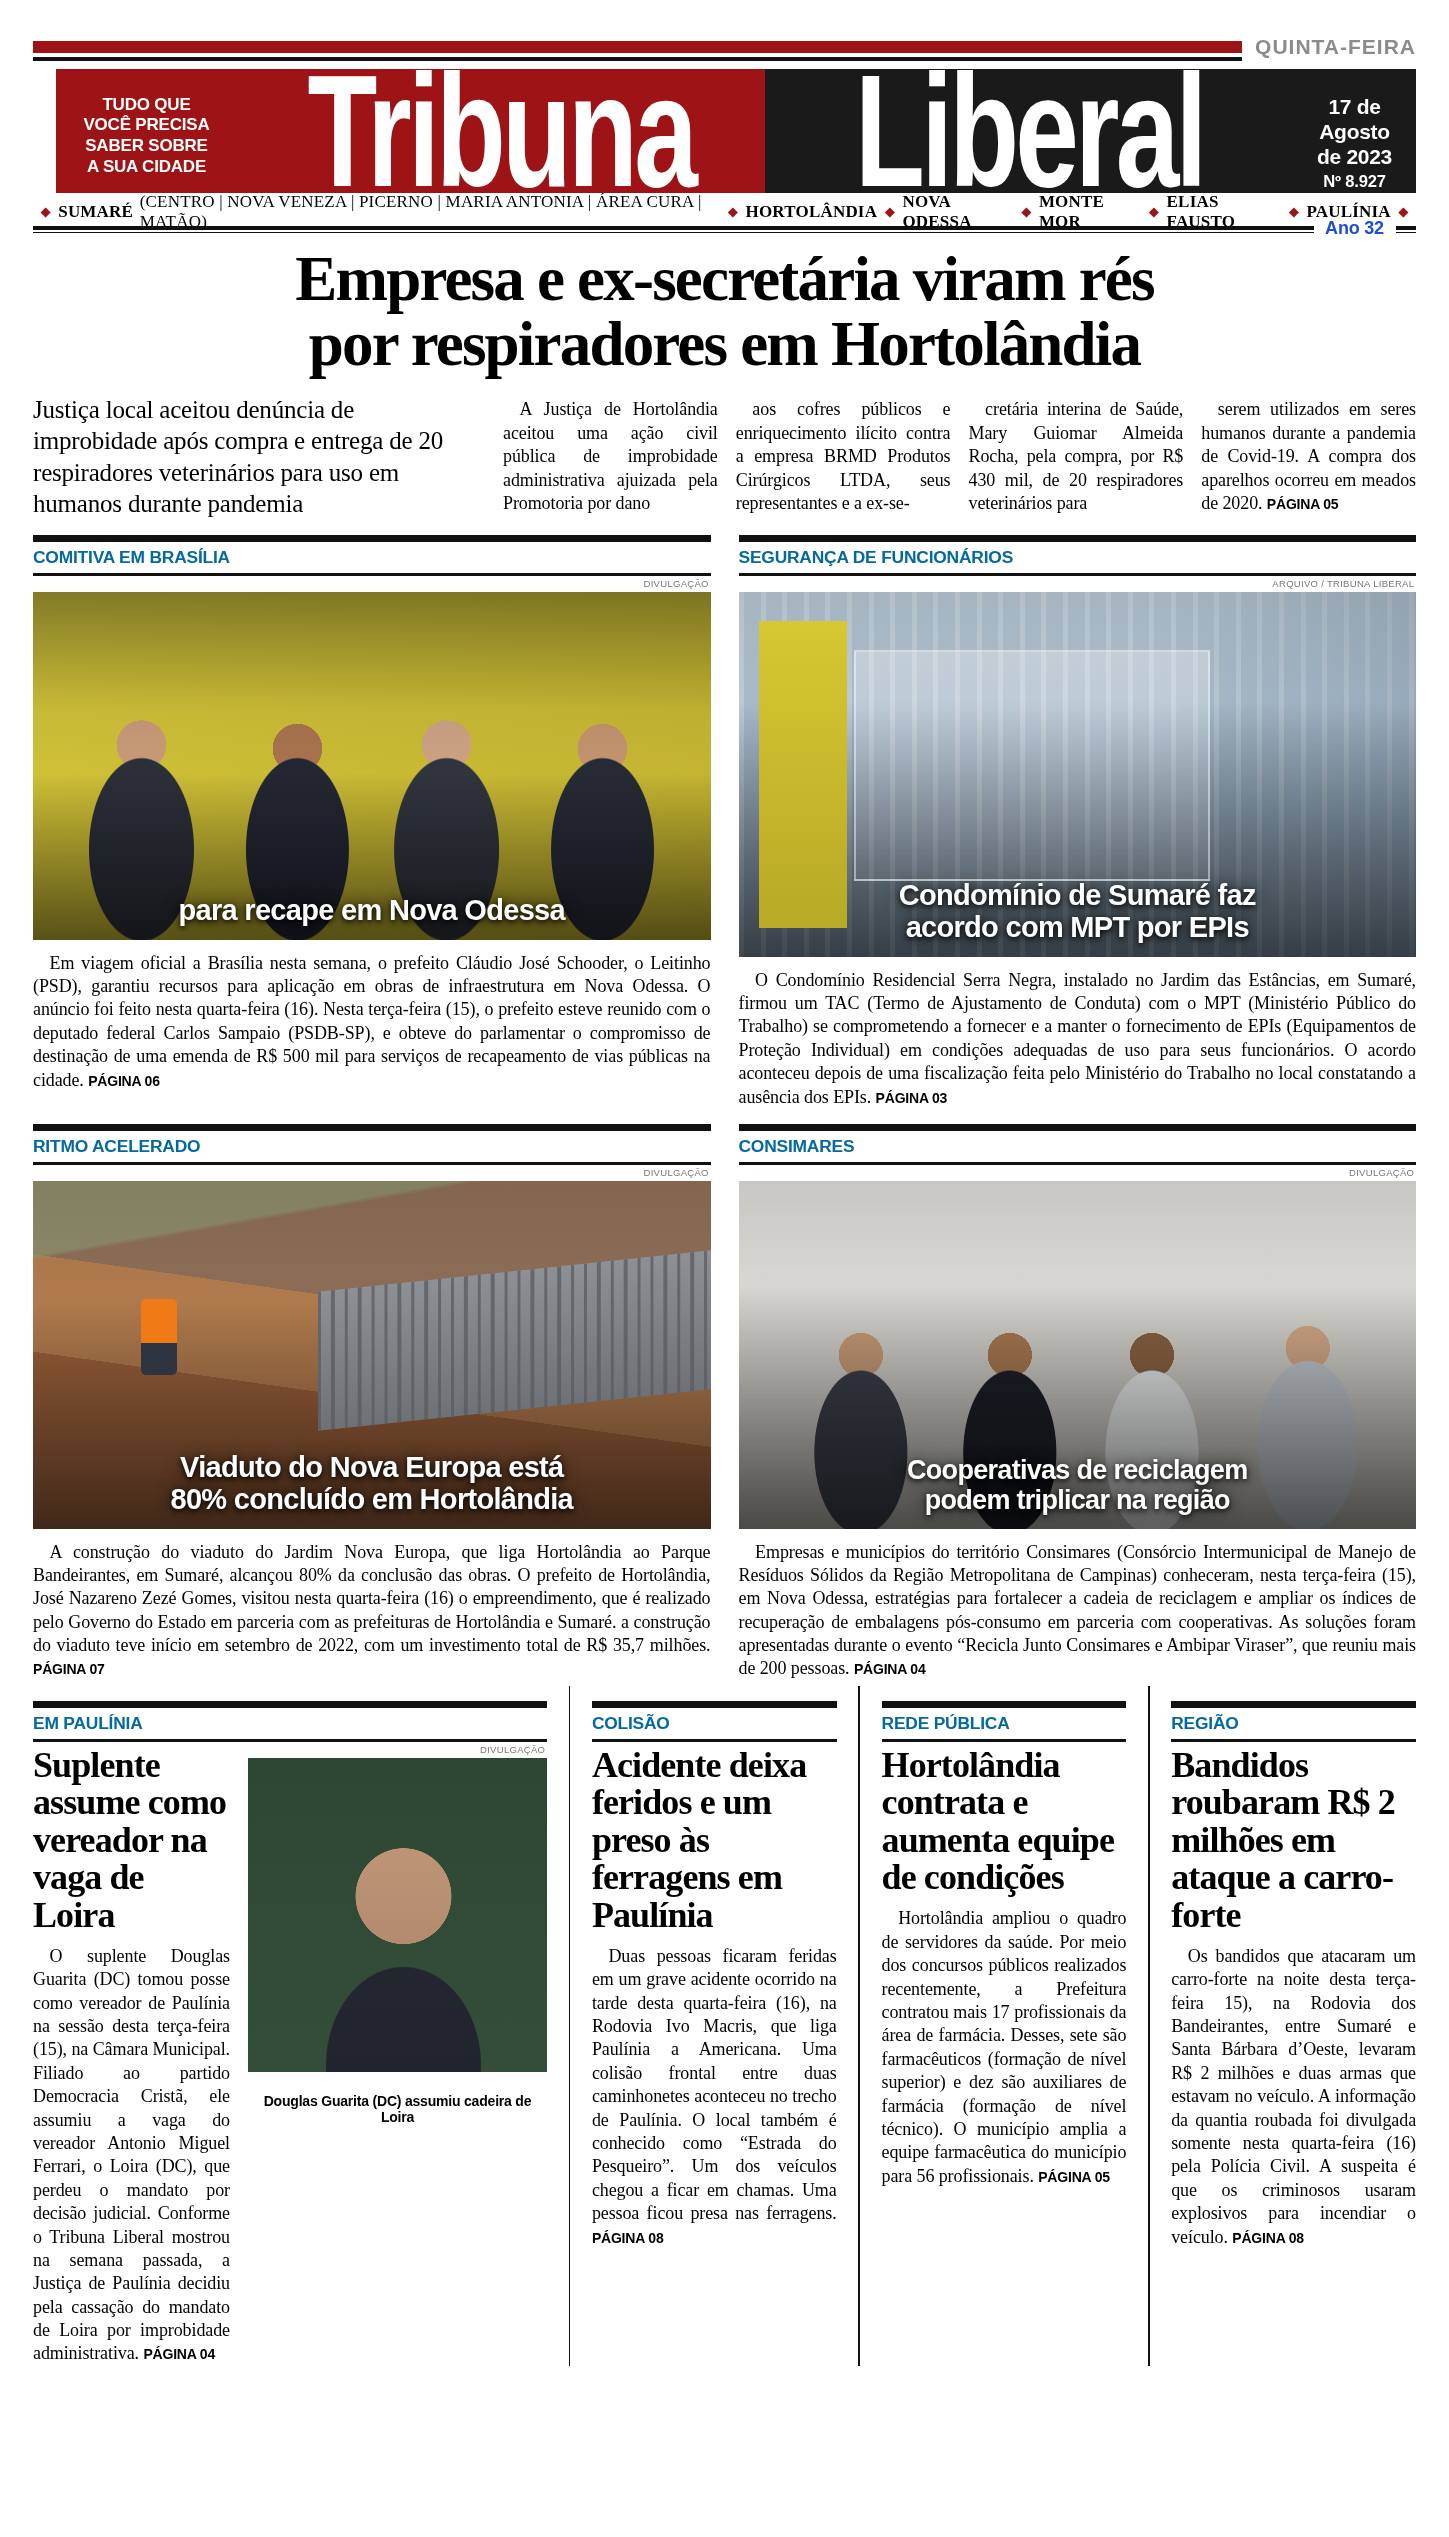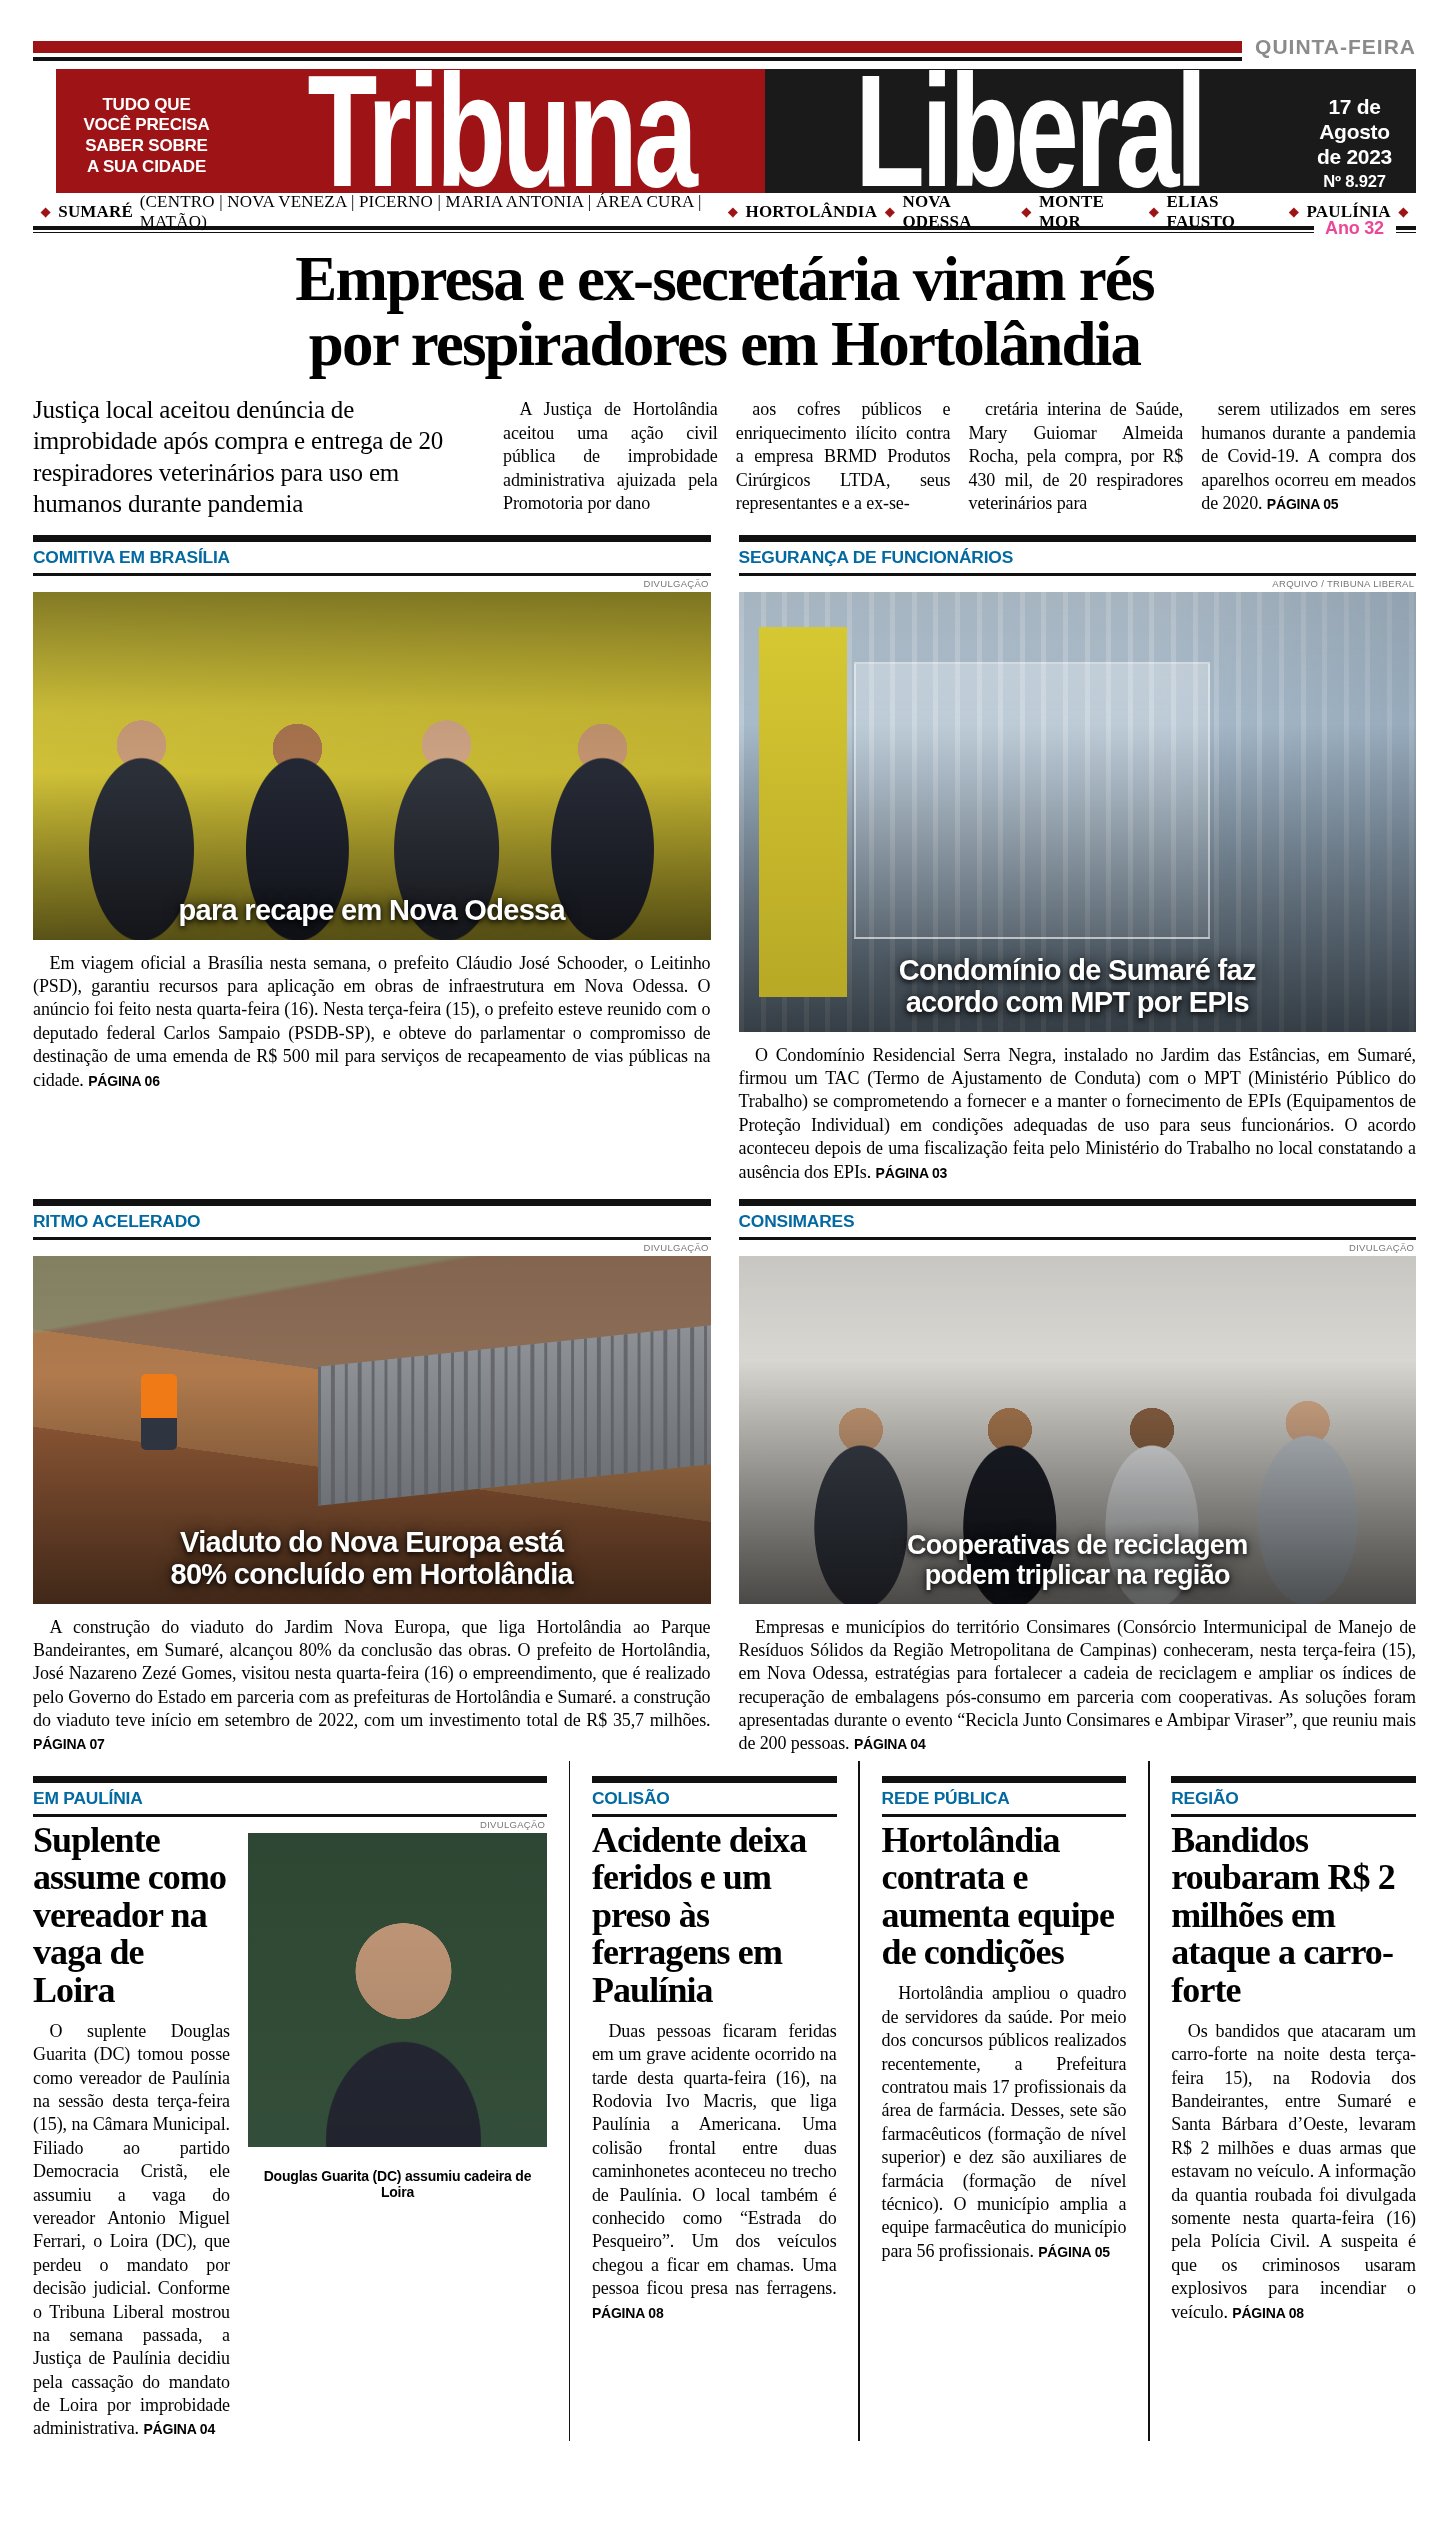--- a/index.html
+++ b/index.html
@@ -123,7 +123,7 @@
     letter-spacing: -0.2px;
   }
   .mh-ano {
-    background: #fff; color: #ec4899;
+    background: #fff; color: #1d4ed8;
     font-family: "Liberation Sans", sans-serif;
     font-weight: bold;
     font-size: 18px;

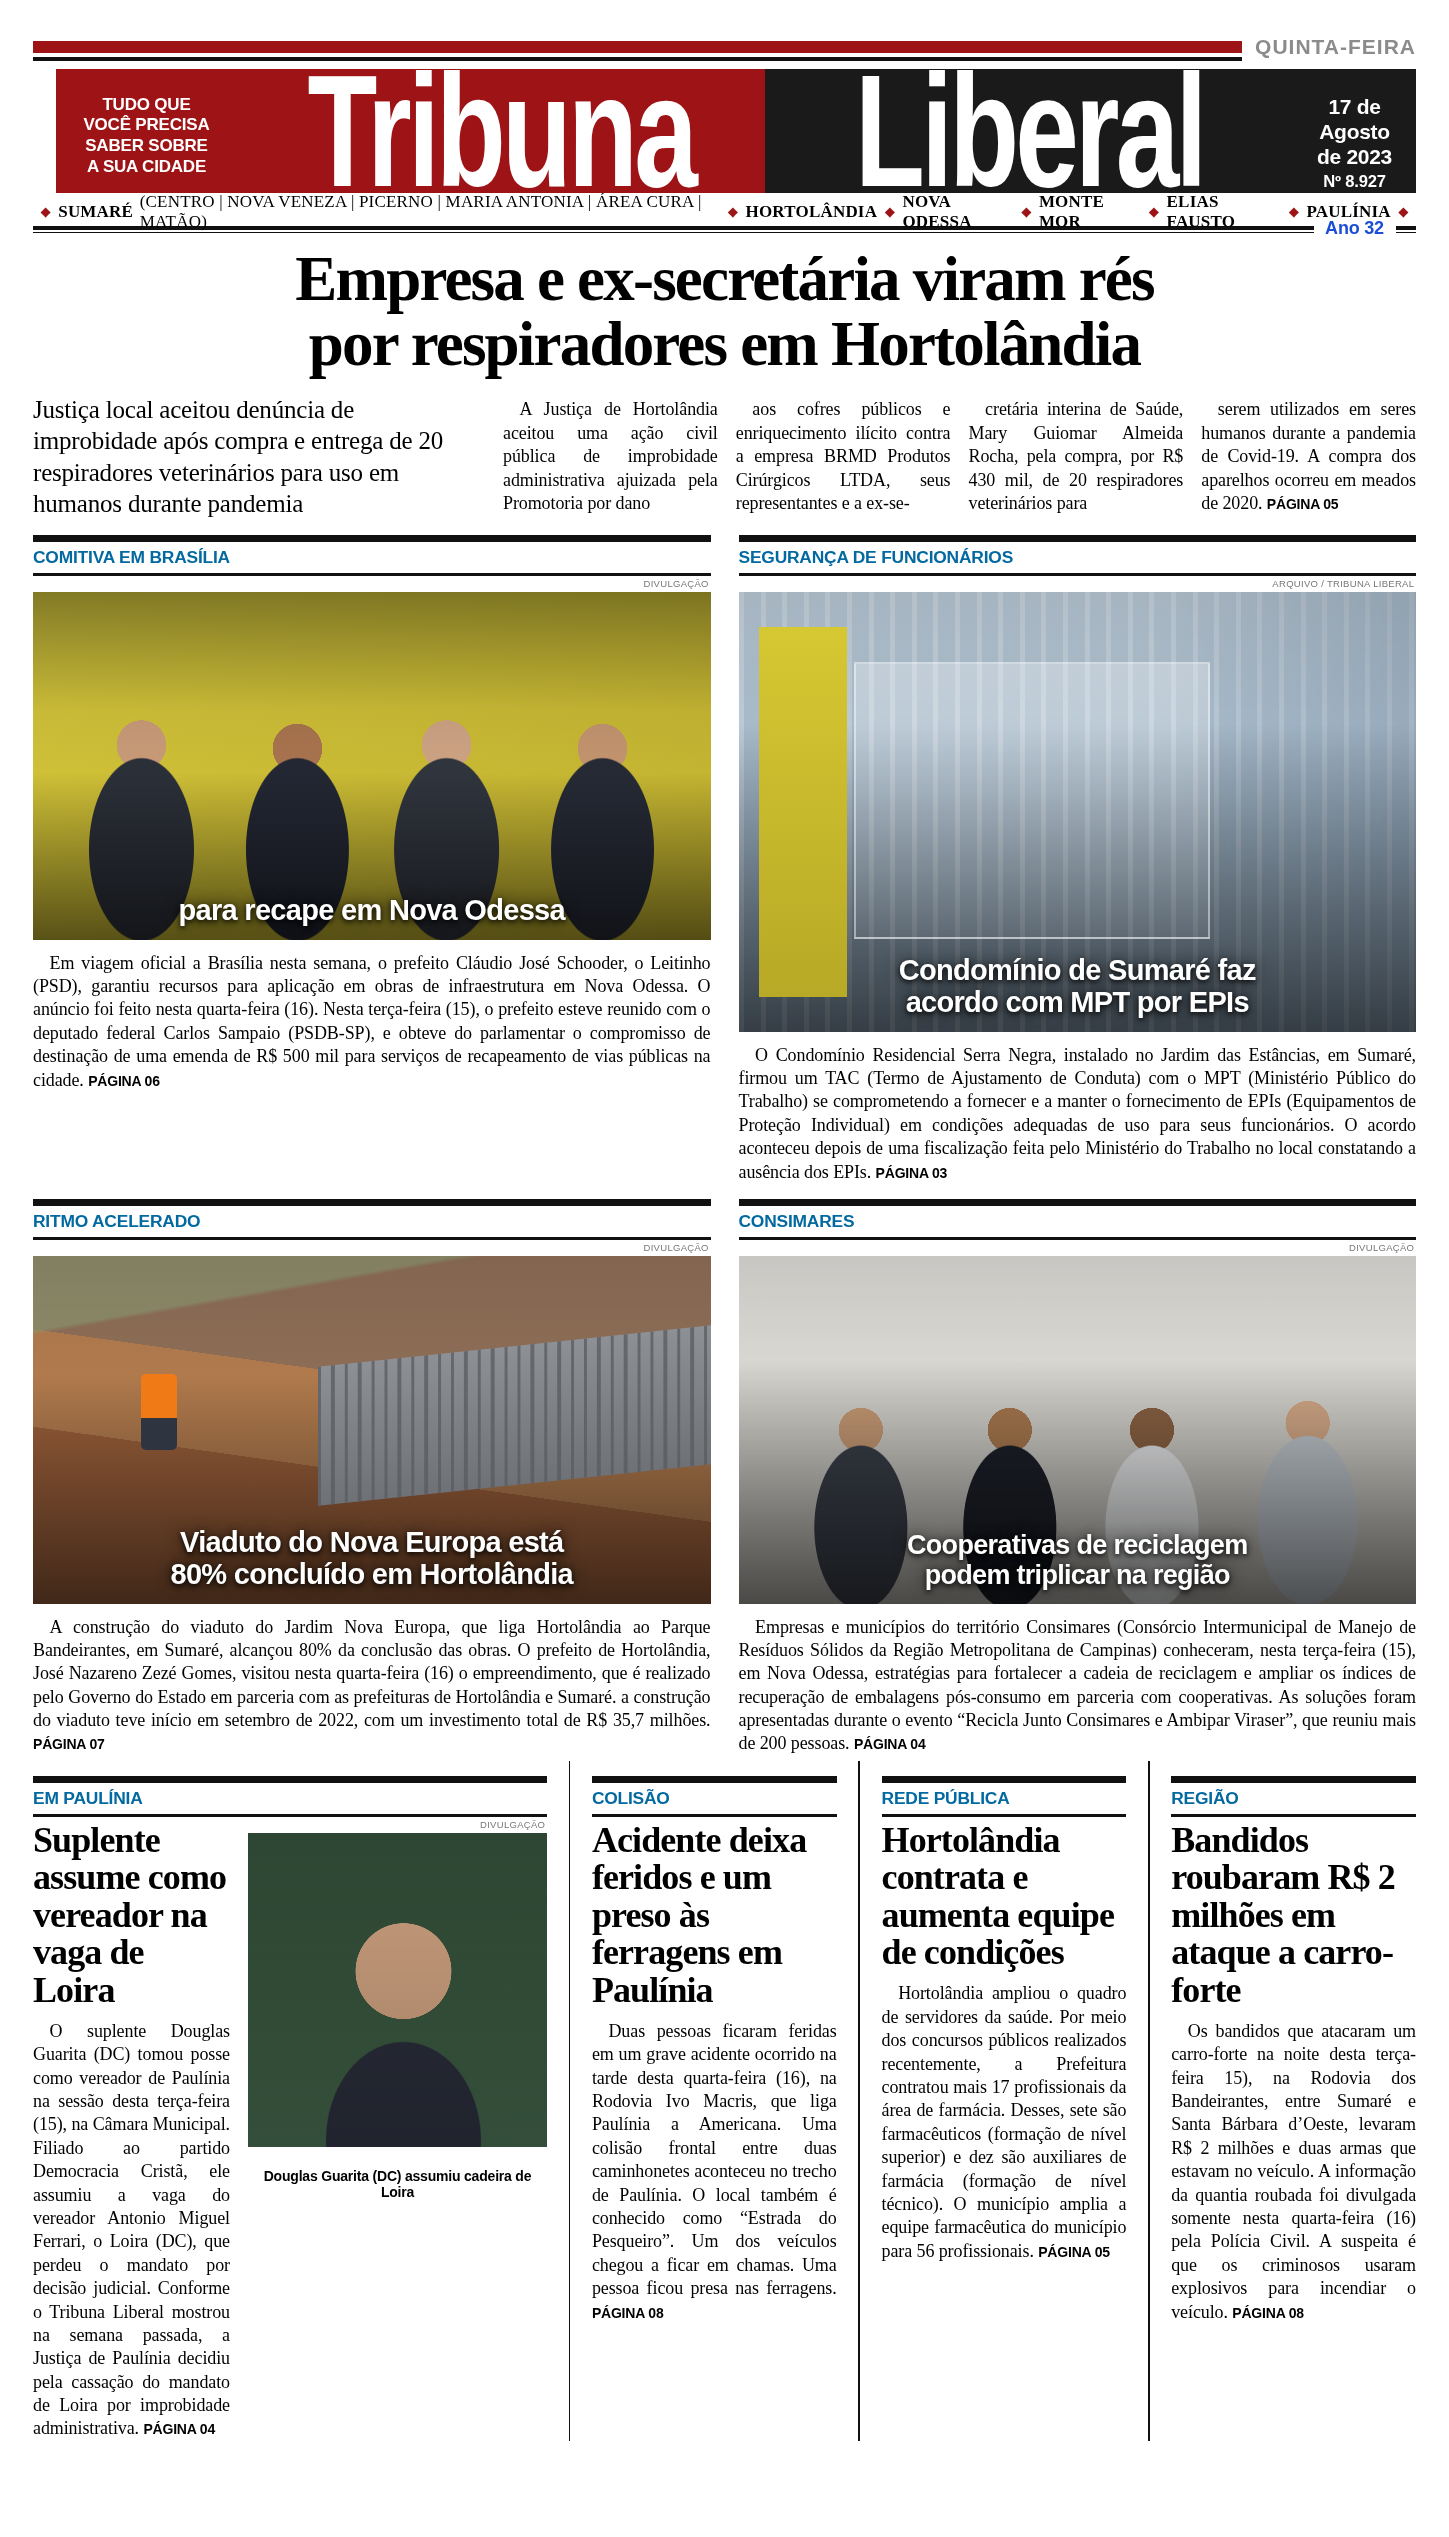--- a/index.html
+++ b/index.html
@@ -276,7 +276,7 @@
       linear-gradient(165deg,#d9cb3f 0%, #cdbe36 40%, #b9a92c 100%);
   }
   .ph-building {
-    height: 440px;
+    height: 365px;
     background:
       linear-gradient(180deg, rgba(0,0,0,.10) 0%, rgba(0,0,0,0) 30%, rgba(0,0,0,.58) 100%),
       linear-gradient(90deg, rgba(0,0,0,0) 62%, rgba(120,140,160,.35) 100%),

